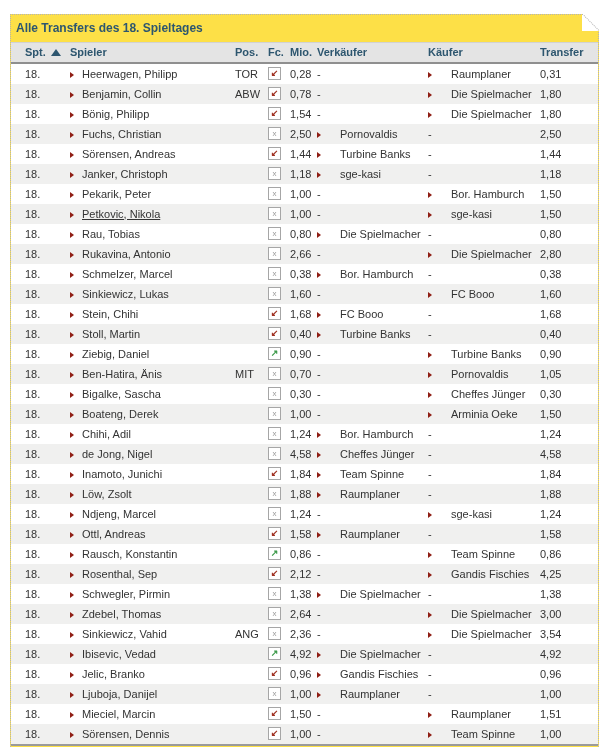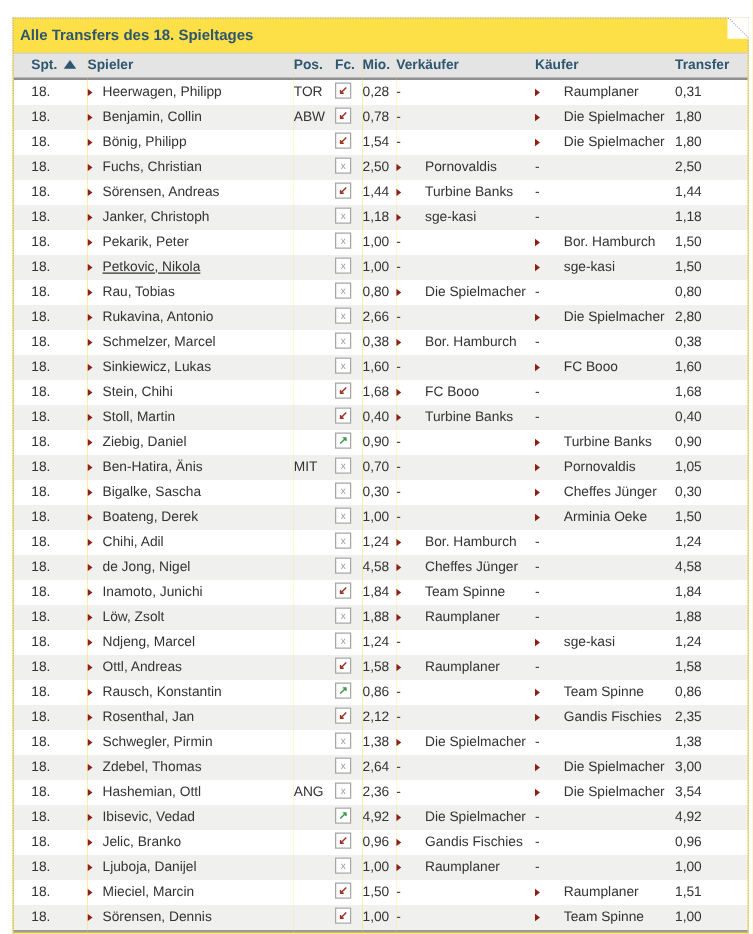--- a/index.html
+++ b/index.html
@@ -391,7 +391,7 @@
         </tr>
         <tr class="alt">
           <td class="first">18.</td>
-          <td><span class="bullet"></span><span class="player">Rosenthal, Jan</span></td>
+          <td><span class="bullet"></span><span class="player">Rosenthal, Sep</span></td>
           <td></td>
           <td><span class="fcicon fc-down">↙</span></td>
           <td>2,12</td>

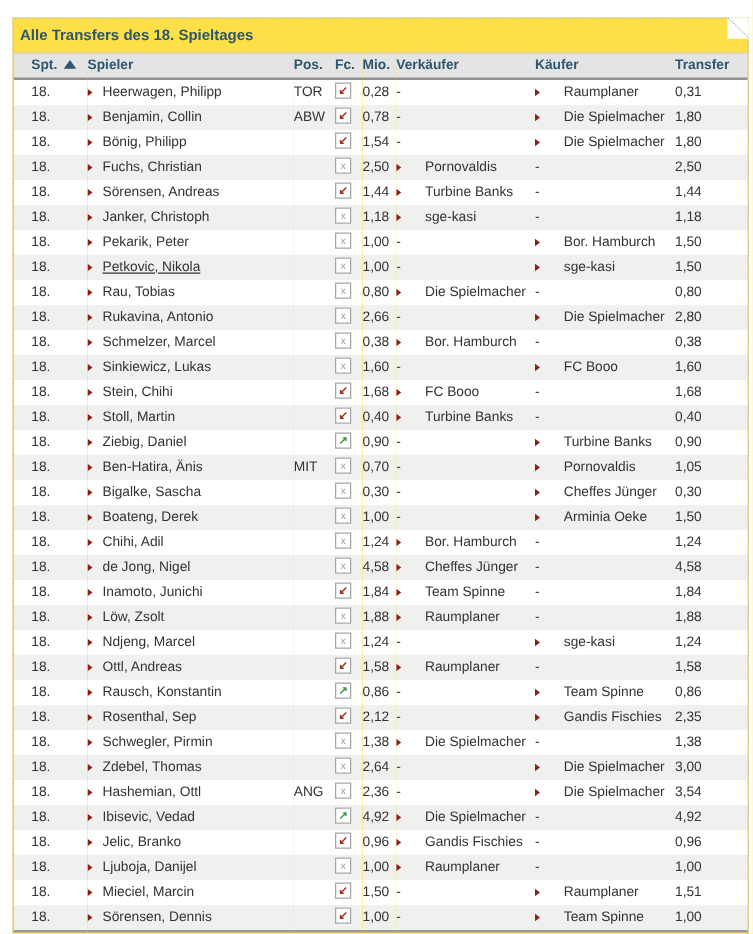--- a/index.html
+++ b/index.html
@@ -397,7 +397,7 @@
           <td>2,12</td>
           <td><span>-</span></td>
           <td><span class="bullet"></span><span class="club">Gandis Fischies</span></td>
-          <td>2,35</td>
+          <td>4,25</td>
         </tr>
         <tr>
           <td class="first">18.</td>

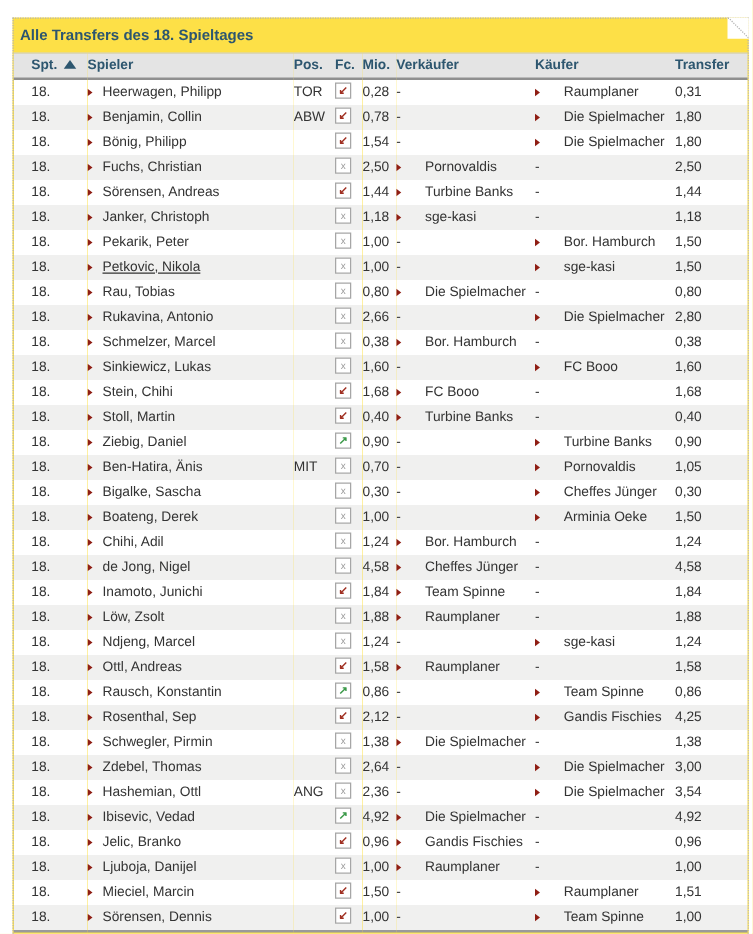--- a/index.html
+++ b/index.html
@@ -421,7 +421,7 @@
         </tr>
         <tr>
           <td class="first">18.</td>
-          <td><span class="bullet"></span><span class="player">Hashemian, Ottl</span></td>
+          <td><span class="bullet"></span><span class="player">Sinkiewicz, Vahid</span></td>
           <td>ANG</td>
           <td><span class="fcicon fc-neutral">x</span></td>
           <td>2,36</td>

